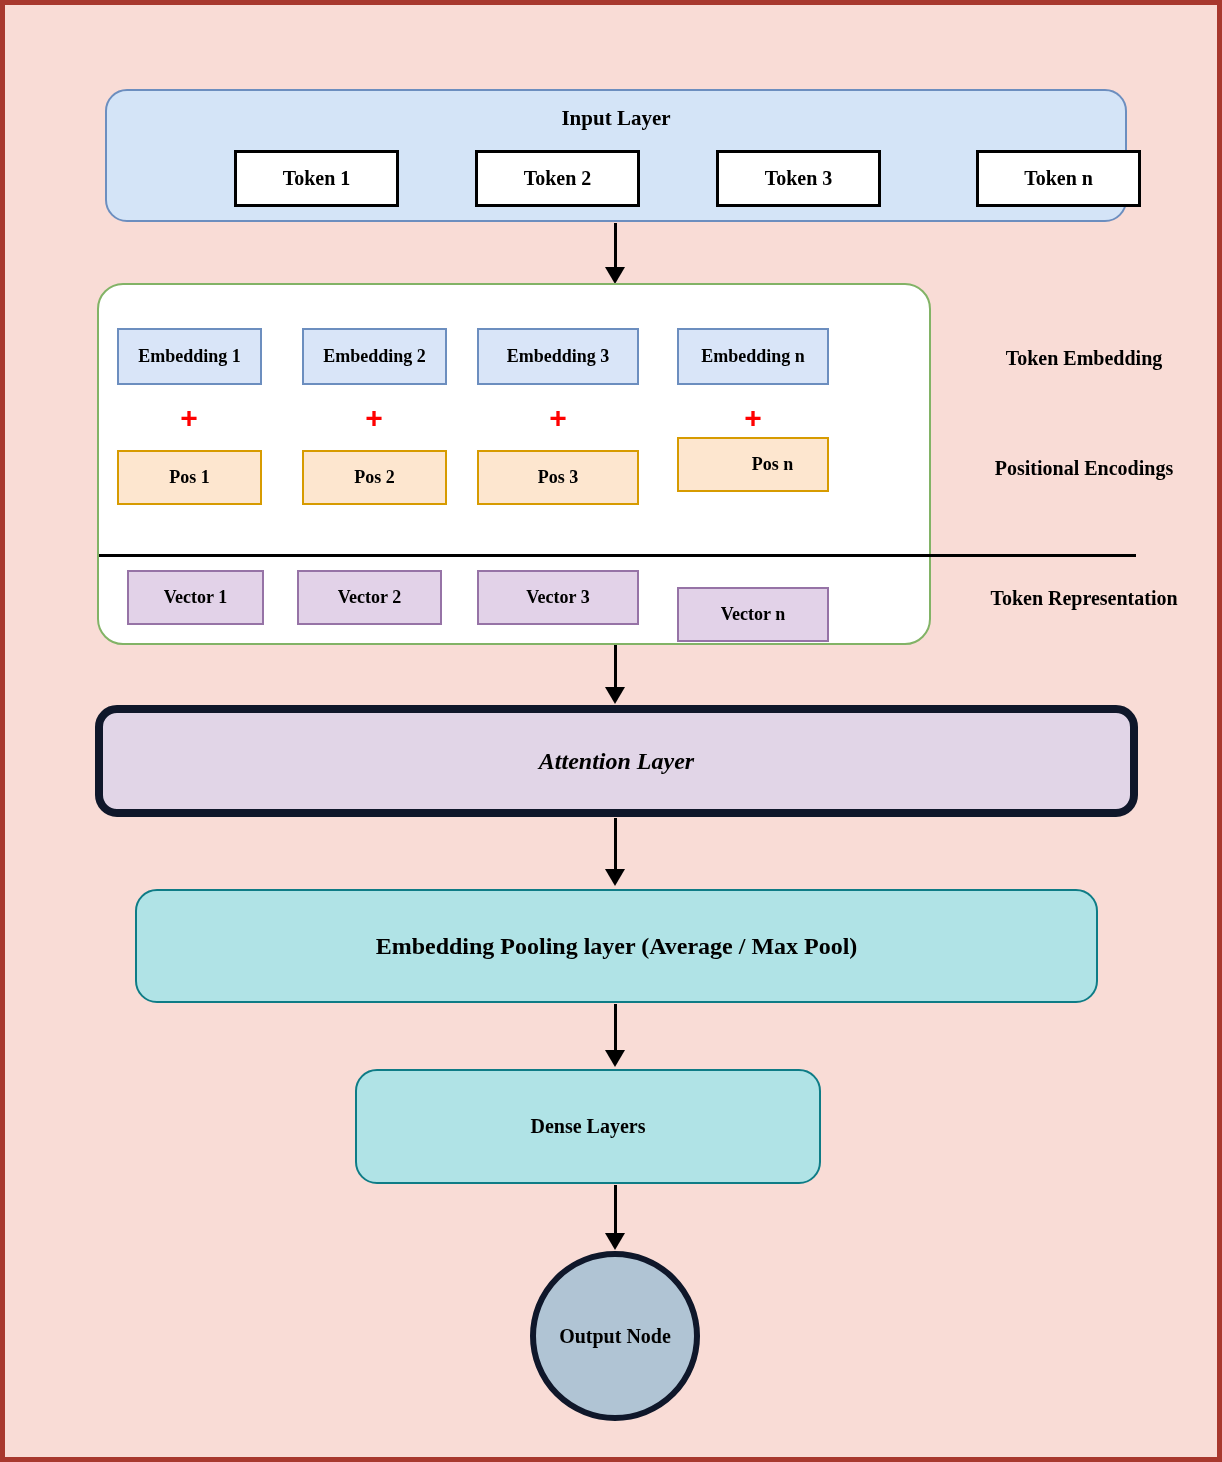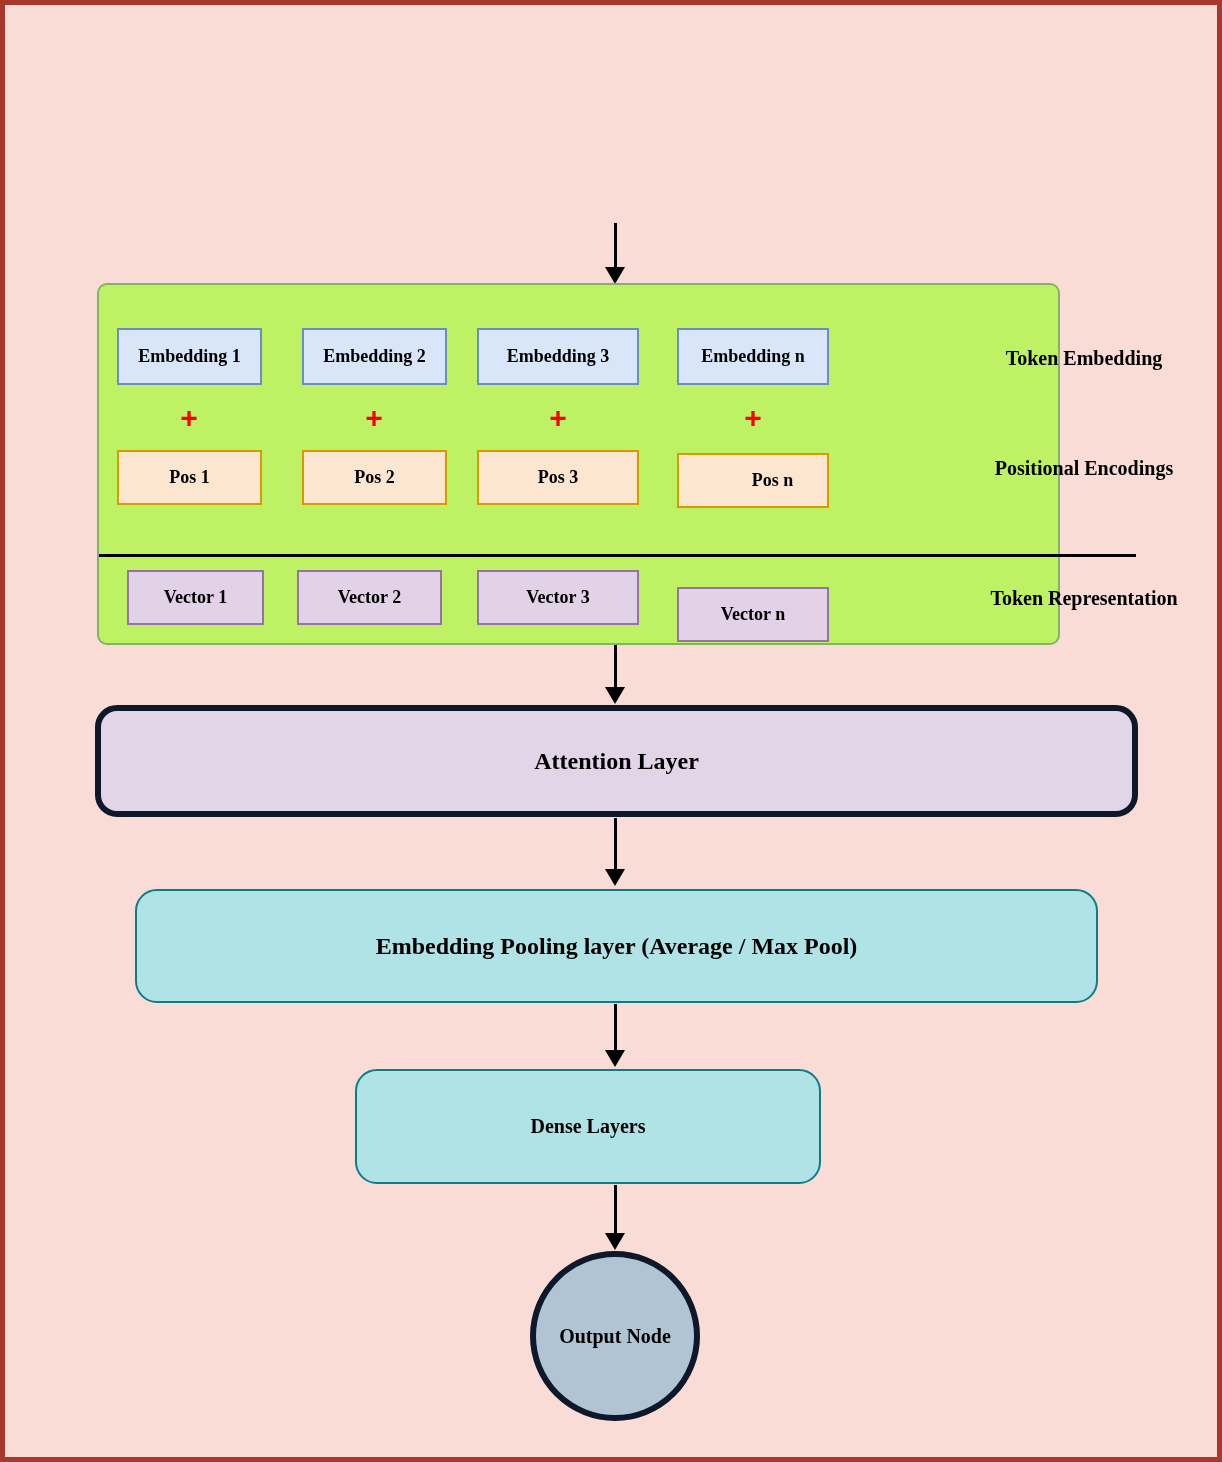--- a/index.html
+++ b/index.html
@@ -171,6 +171,22 @@
 
 <div id="page">
 
+  <div class="node panel-input">
+    <div class="panel-input-title">Input Layer</div>
+
+    <div class="node token-box" style="left:127px; top:59px; width:165px;">
+      <span>Token 1</span>
+    </div>
+    <div class="node token-box" style="left:368px; top:59px; width:165px;">
+      <span>Token 2</span>
+    </div>
+    <div class="node token-box" style="left:609px; top:59px; width:165px;">
+      <span>Token 3</span>
+    </div>
+    <div class="node token-box" style="left:869px; top:59px; width:165px;">
+      <span>Token n</span>
+    </div>
+  </div>
 
   <div class="arrow" style="left:609px; top:218px; height:50px;"></div>
   <div class="arrow-head" style="left:600px; top:262px;"></div>

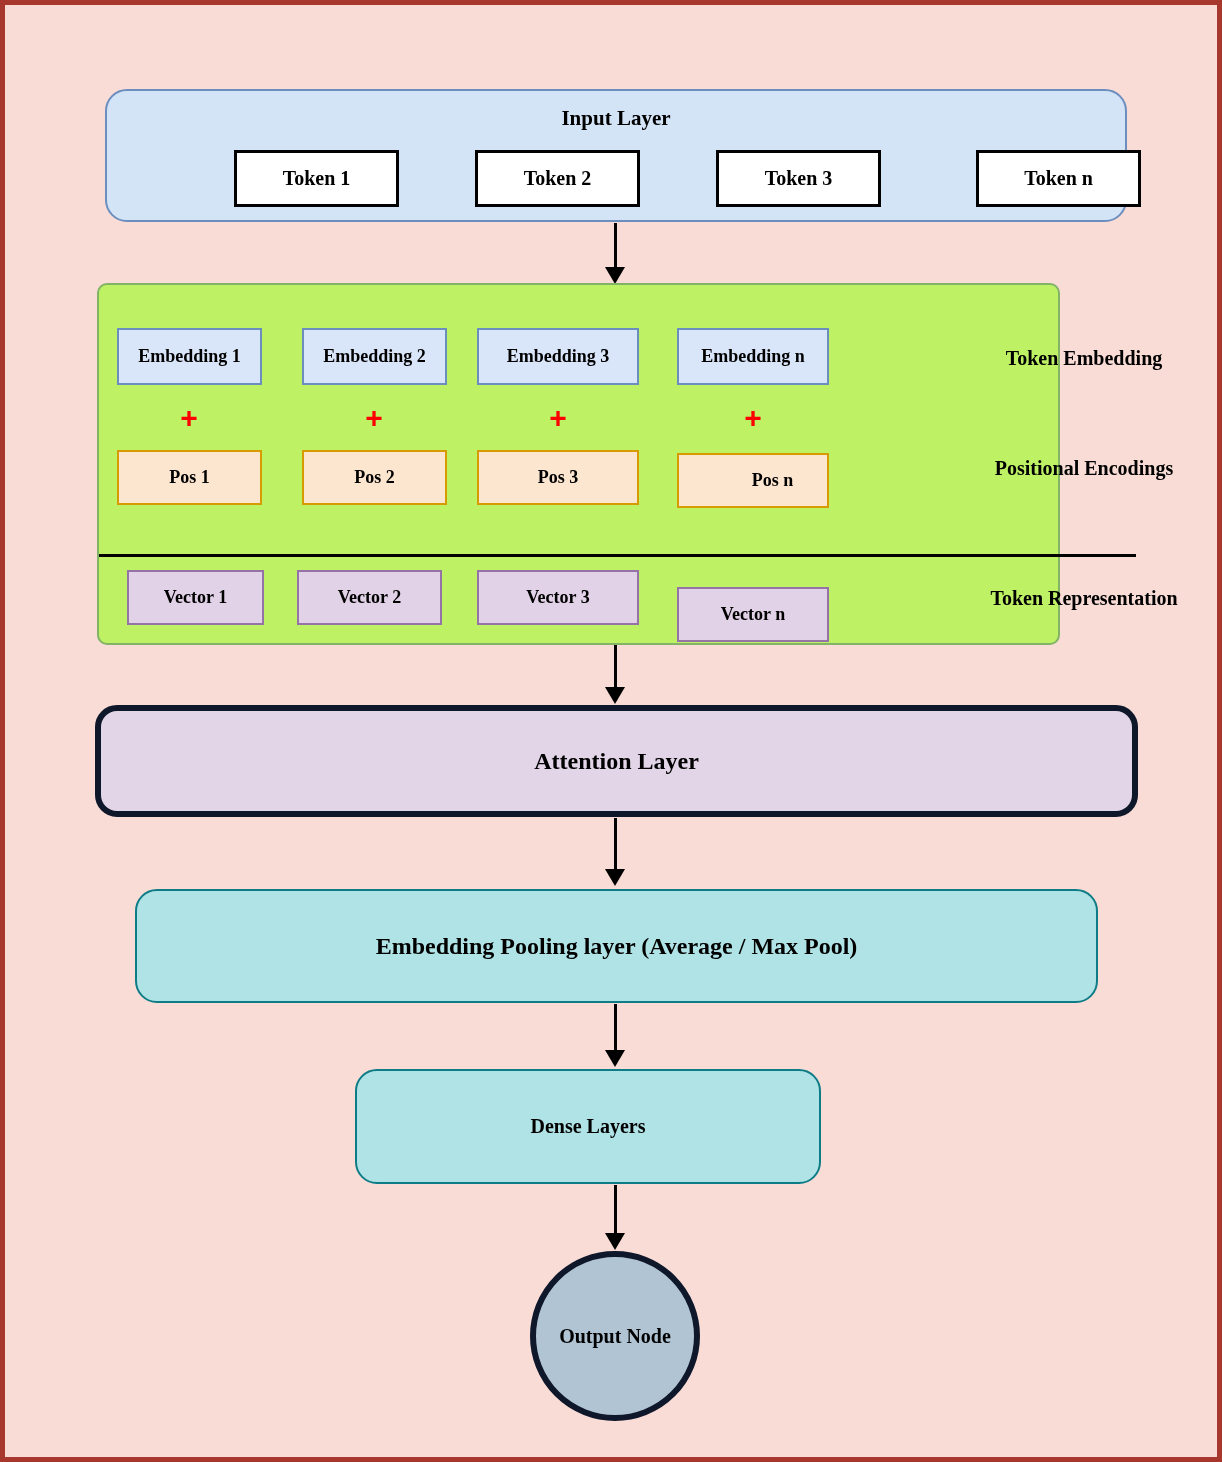--- a/index.html
+++ b/index.html
@@ -62,11 +62,11 @@
   .panel-embed {
     left: 92px;
     top: 278px;
-    width: 963px;
+    width: 834px;
     height: 362px;
-    background: #bef264;
+    background: #ffffff;
     border: 2px solid #82b366;
-    border-radius: 10px;
+    border-radius: 26px;
     display: block;
   }
   .embed-box {

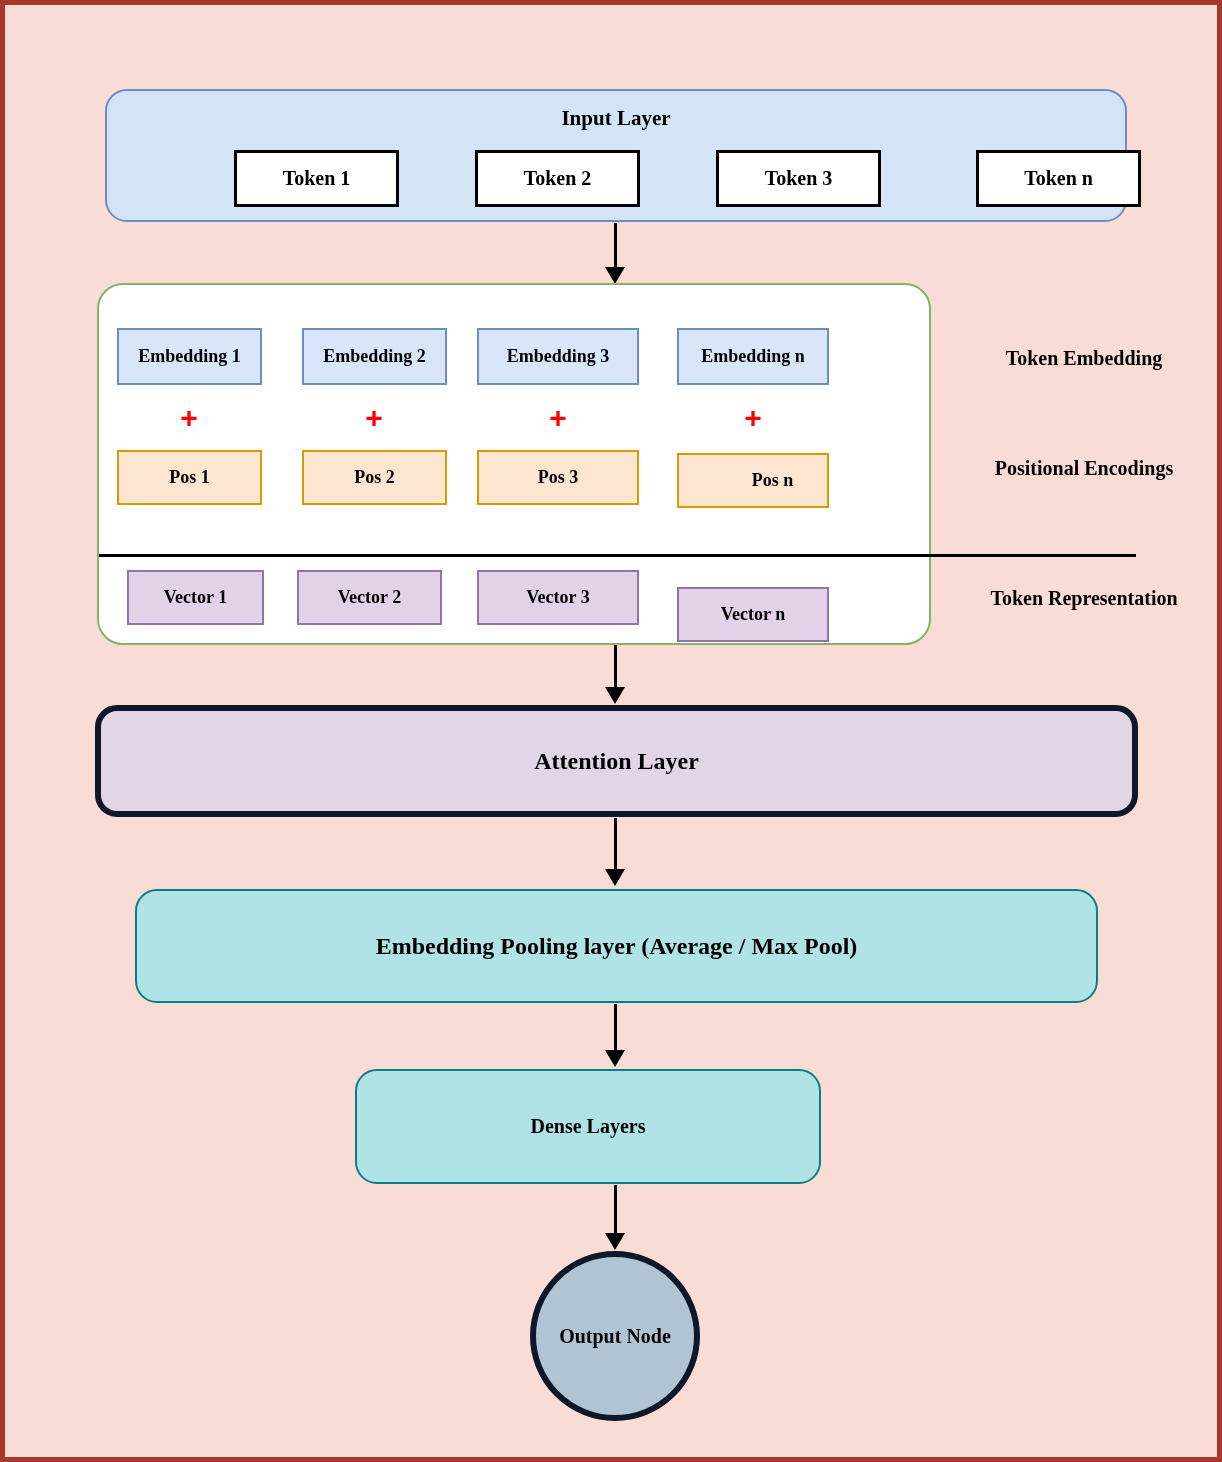--- a/index.html
+++ b/index.html
@@ -220,7 +220,7 @@
     <div class="node pos-box" style="left:378px; top:165px; width:162px;">
       <span>Pos 3</span>
     </div>
-    <div class="node pos-box" style="left:578px; top:168px; width:152px;padding-left:39px;">
+    <div class="node pos-box" style="left:578px; top:152px; width:152px;padding-left:39px;">
       <span>Pos n</span>
     </div>
 

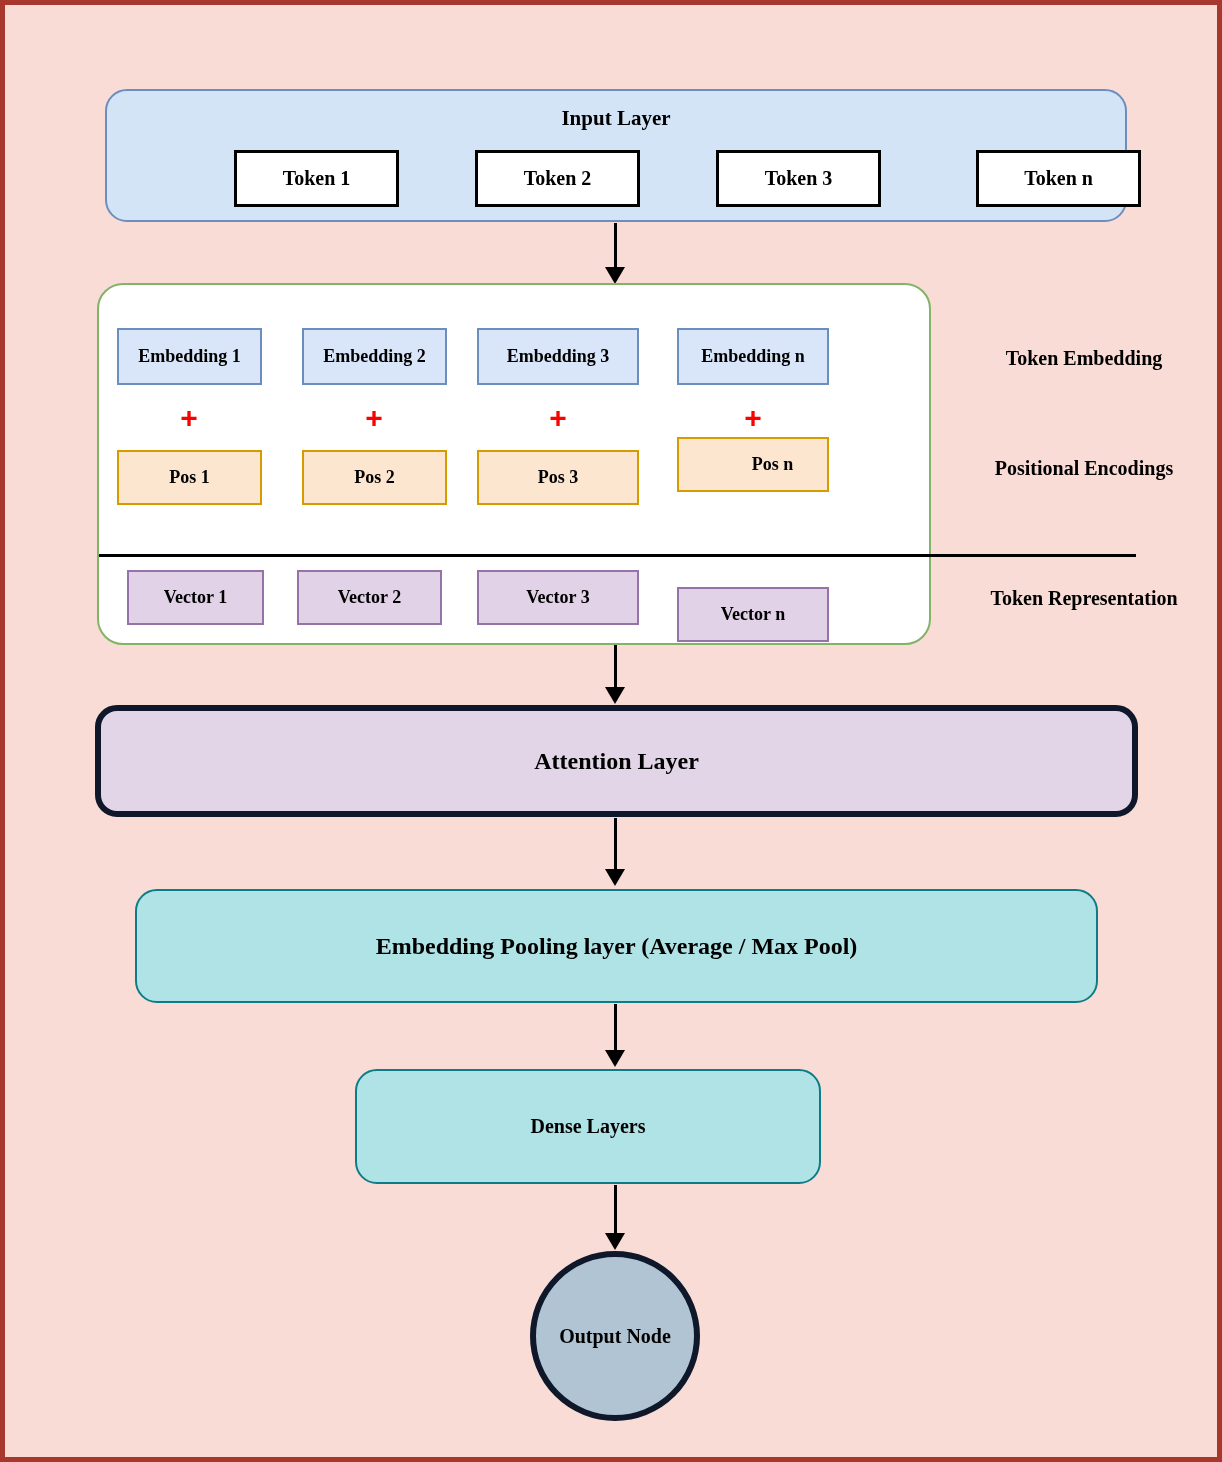--- a/index.html
+++ b/index.html
@@ -116,9 +116,10 @@
     width: 1043px;
     height: 112px;
     background: #e1d5e7;
-    border: 6px solid #0f172a;
+    border: 8px solid #0f172a;
     border-radius: 22px;
     font-size: 24px;
+    font-style: italic;
   }
   .pool-box {
     left: 130px;

